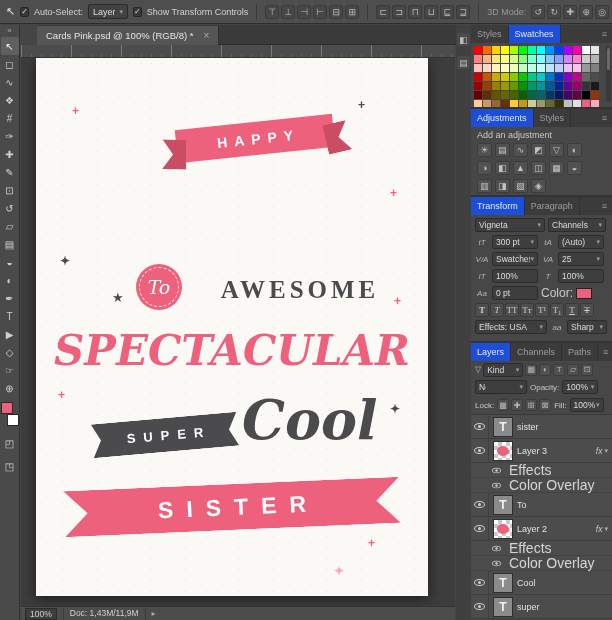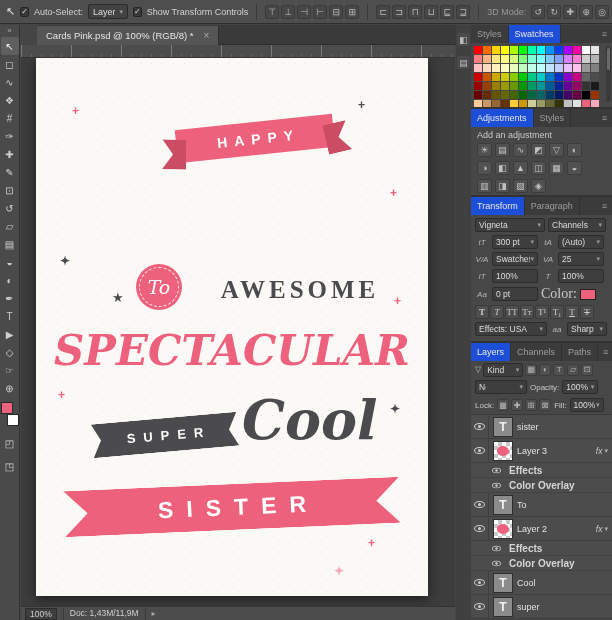--- a/index.html
+++ b/index.html
@@ -89,7 +89,7 @@
   .cfield{display:inline-flex;align-items:center;justify-content:space-between;background:#3e3e3e;border:1px solid #2c2c2c;border-radius:2px;padding:1px 3px;font-size:8.5px;color:#ddd;height:14px;overflow:hidden;}
   .w70{width:70px;}.w58{width:58px;}.w46{width:46px;}.w72{width:72px;}.w40{width:40px;}
   .cval{overflow:hidden;white-space:nowrap;}
-  .clabel{font-size:14px;color:#c9c9c9;font-family:Liberation Serif, serif;}
+  .clabel{font-size:12px;color:#c9c9c9;}
   #char-color{width:16px;height:11px;border:1px solid #222;}
   #t-row{display:flex;gap:1px;}
   .tbtn{width:14px;height:14px;display:inline-flex;align-items:center;justify-content:center;font-size:9px;color:#ccc;background:#4e4e4e;border:1px solid #3a3a3a;border-radius:2px;font-family:"Liberation Serif",serif;}

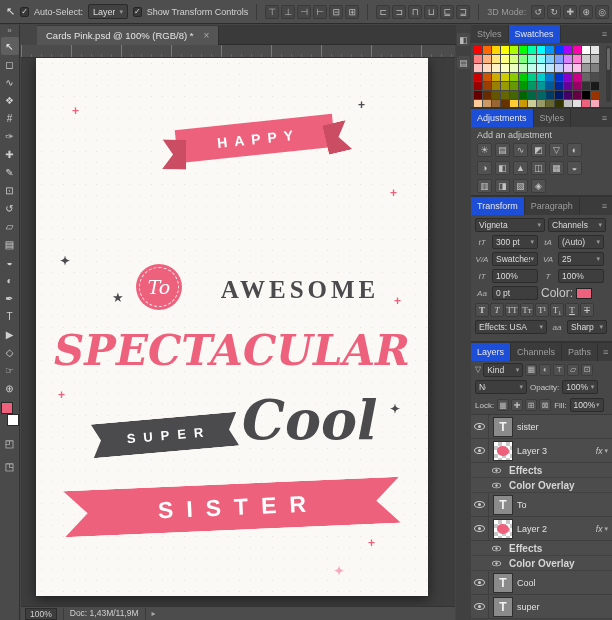--- a/index.html
+++ b/index.html
@@ -117,7 +117,7 @@
   .fxlbl{font-size:8.5px;font-style:italic;color:#ccc;margin-right:2px;}
   .fxchev{font-size:7px;color:#aaa;margin-right:4px;}
   .effect-row{display:flex;align-items:center;height:15px;background:#4c4c4c;border-bottom:1px solid #424242;padding-left:16px;gap:4px;}
-  .ename{font-size:10px;color:#d5d5d5;font-weight:bold;}
+  .ename{font-size:14px;color:#d5d5d5;}
 </style>
 </head>
 <body>

